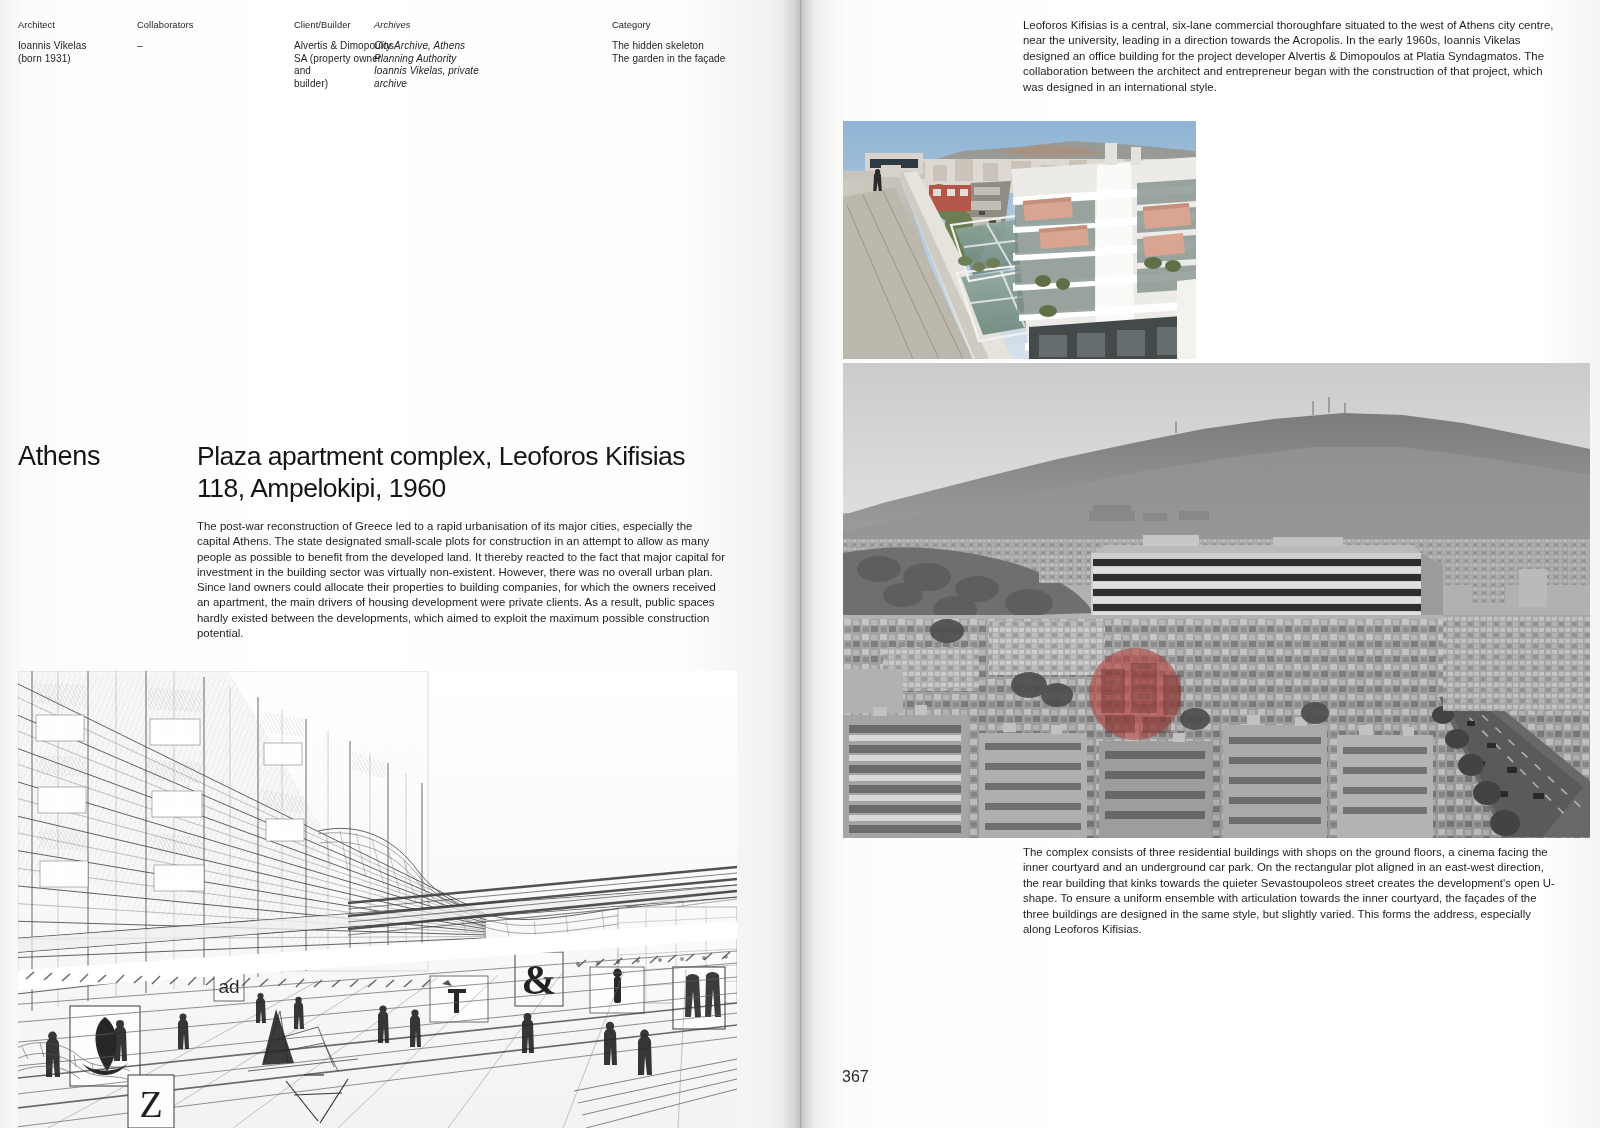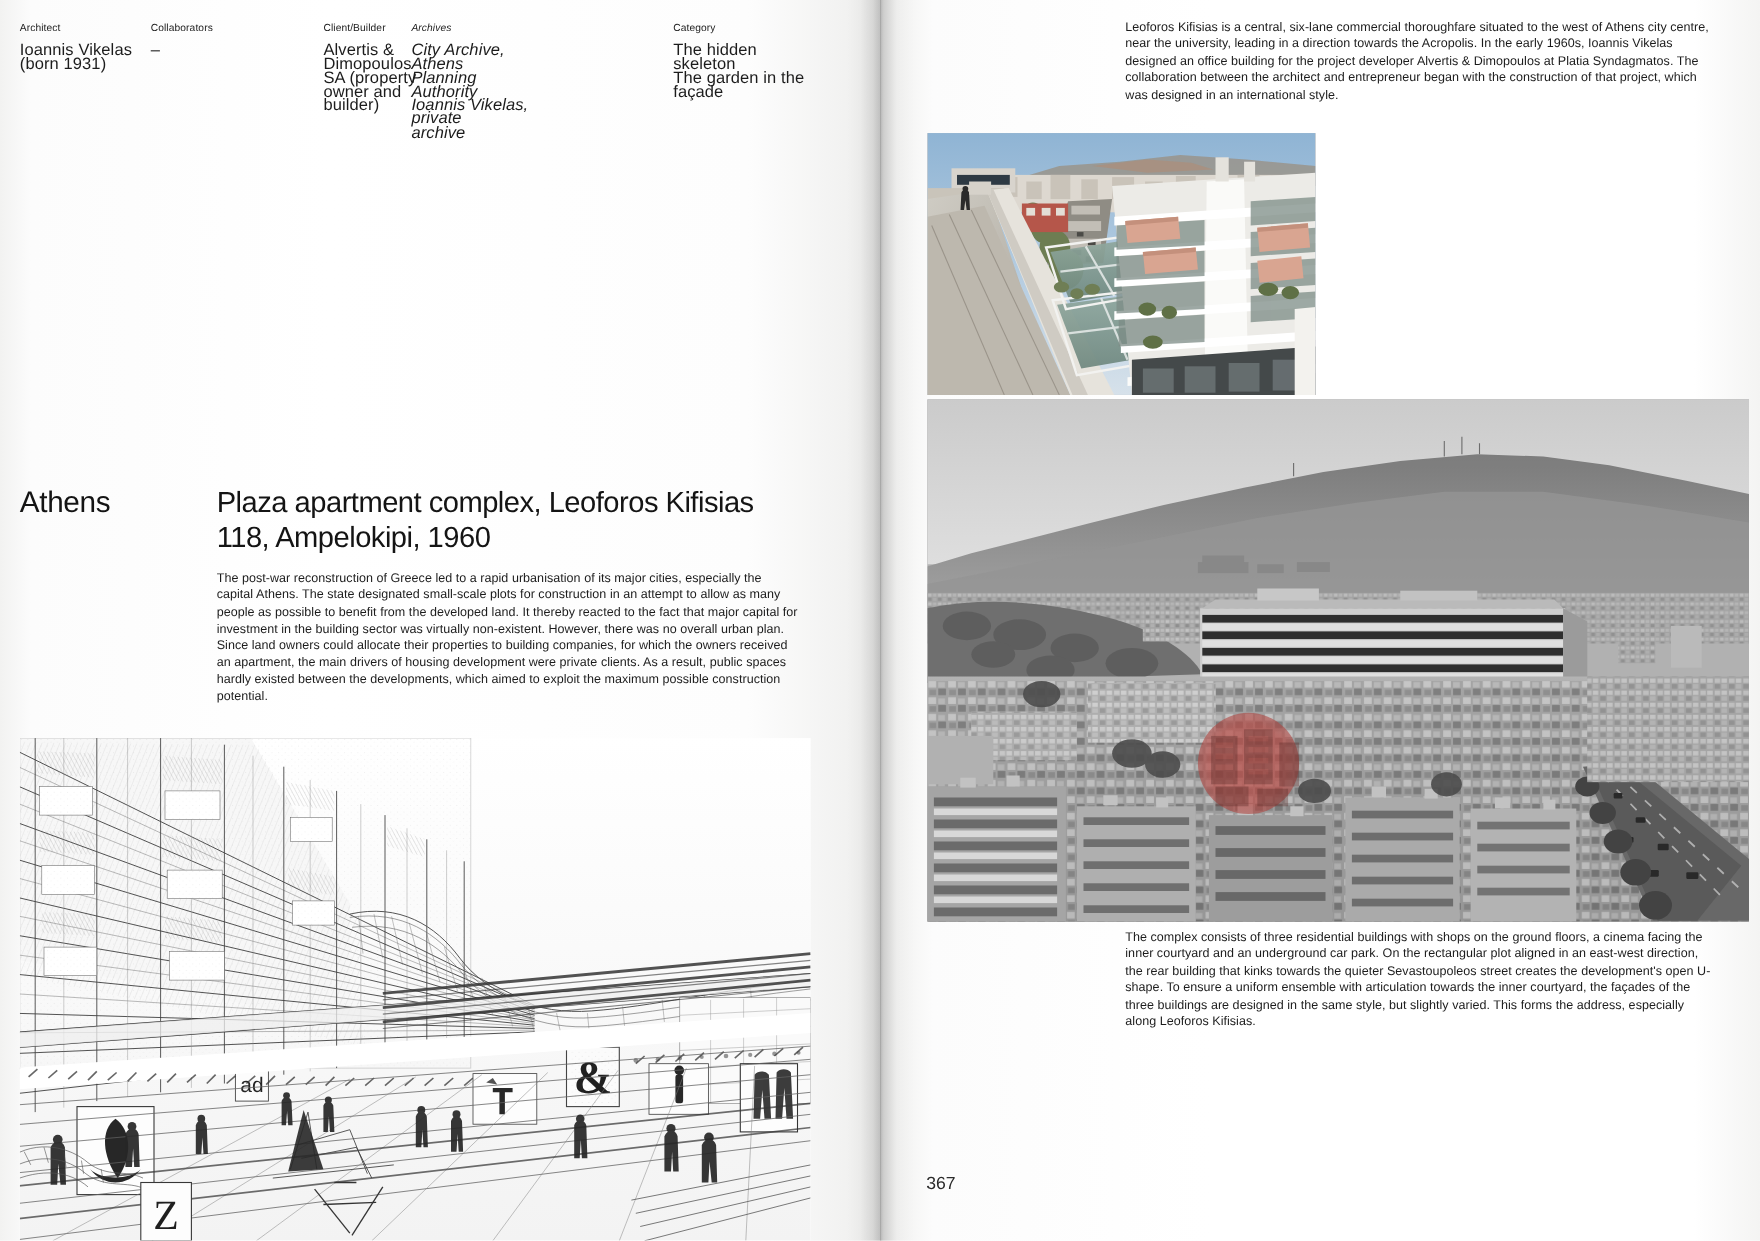--- a/index.html
+++ b/index.html
@@ -65,7 +65,7 @@
     color: #1c1c1c;
   }
   .meta-head { margin: 0 0 9px 0; font-size: 9.3px; color: #1c1c1c; }
-  .meta-body { margin: 0; font-size: 15px; color: #1c1c1c; white-space: pre-line; }
+  .meta-body { margin: 0; font-size: 10px; color: #1c1c1c; white-space: pre-line; }
 
   
   #city-label {

